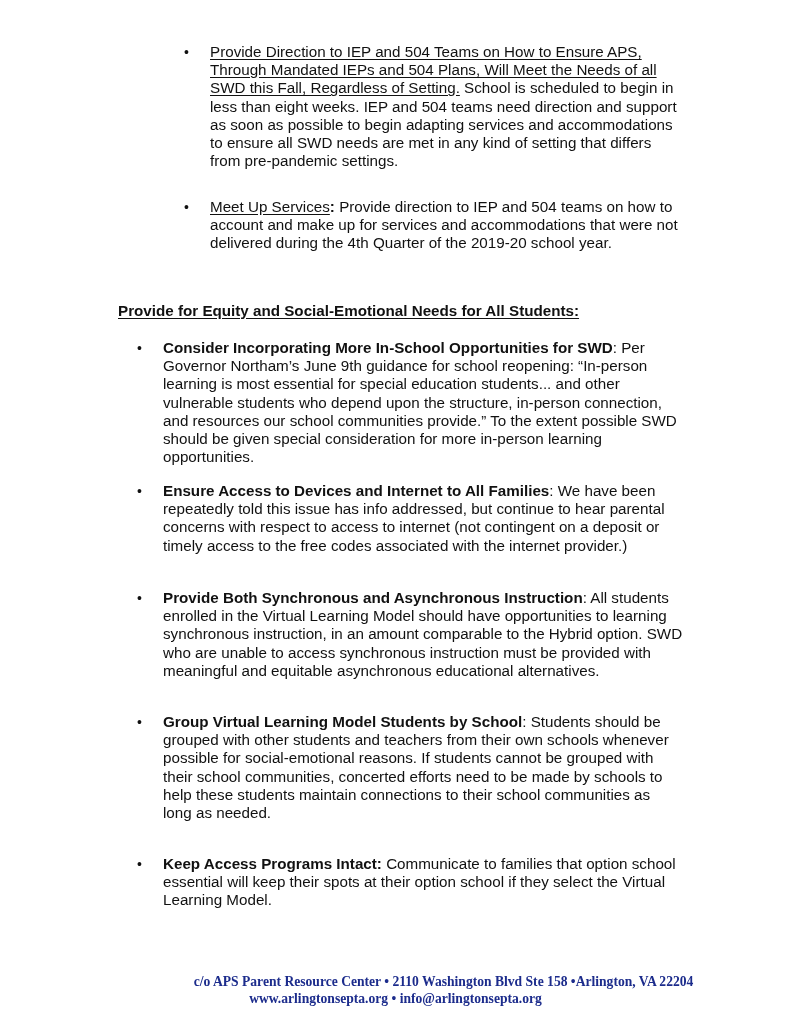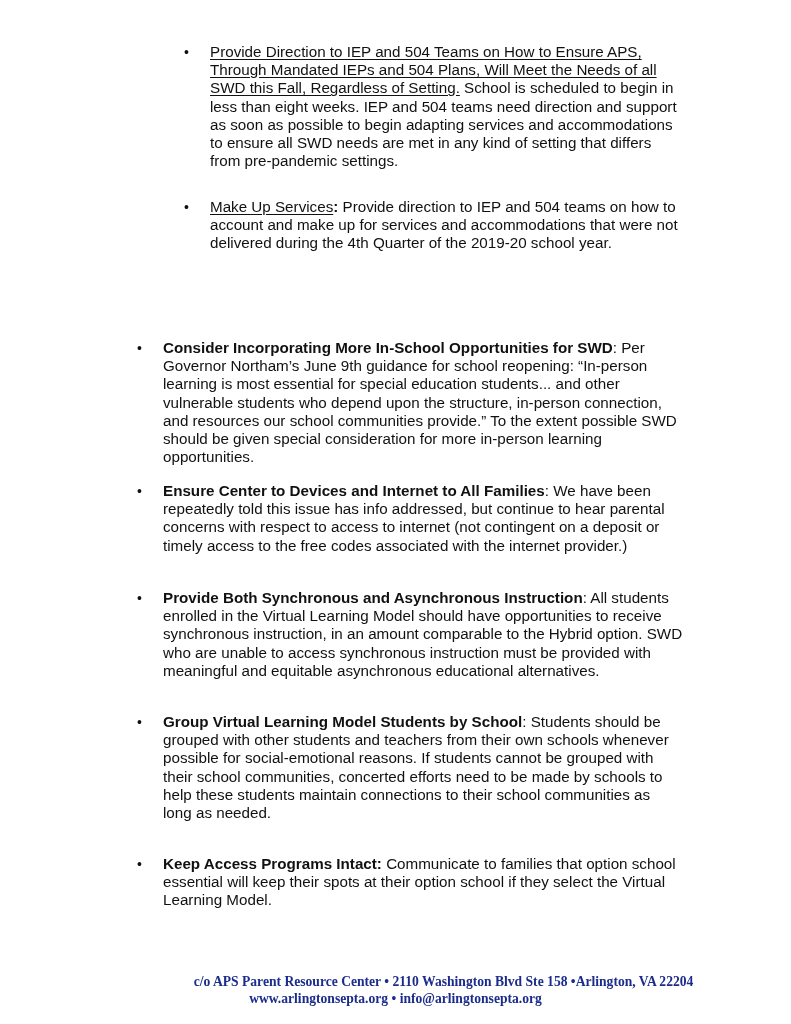--- a/index.html
+++ b/index.html
@@ -39,7 +39,7 @@
 
   <div class="bullet-block" style="left:210px; top:198px; width:470px;">
     <span class="bullet">•</span>
-    <span class="u">Make Up Services</span><span class="b">:</span><span> Provide direction to IEP and 504 teams on how to account and make up for services and accommodations that were not delivered during the 4th Quarter of the 2019-20 school year.</span>
+    <span class="u">Meet Up Services</span><span class="b">:</span><span> Provide direction to IEP and 504 teams on how to account and make up for services and accommodations that were not delivered during the 4th Quarter of the 2019-20 school year.</span>
   </div>
 
 

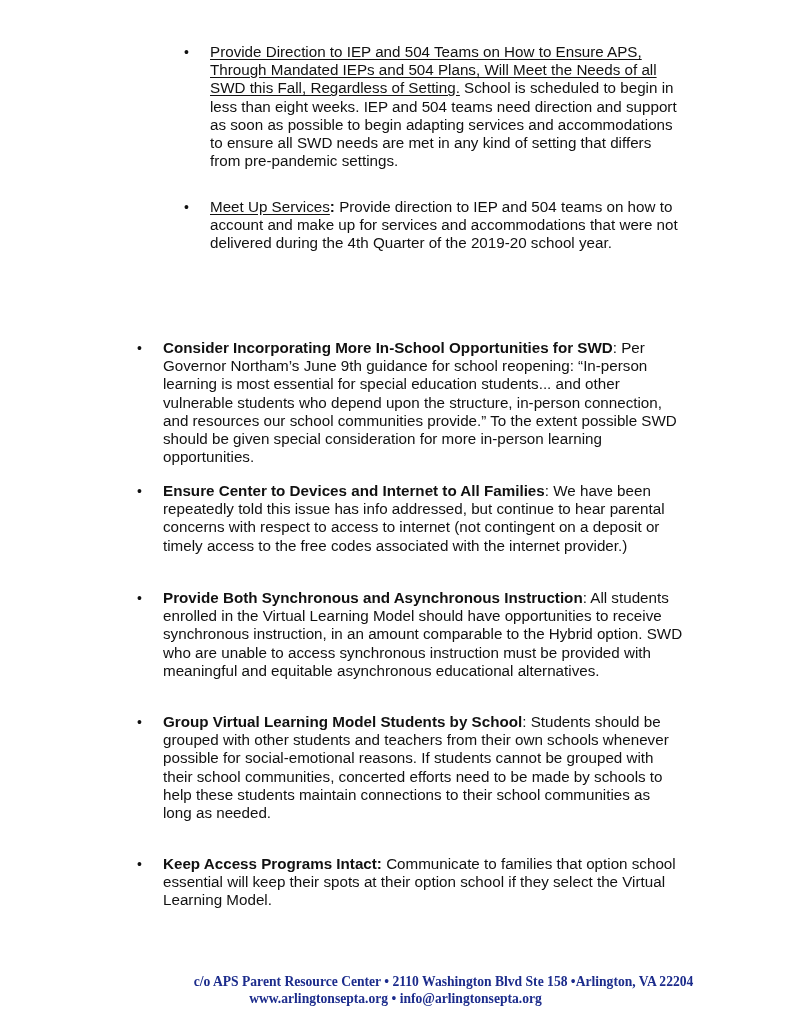--- a/index.html
+++ b/index.html
@@ -42,6 +42,7 @@
     <span class="u">Meet Up Services</span><span class="b">:</span><span> Provide direction to IEP and 504 teams on how to account and make up for services and accommodations that were not delivered during the 4th Quarter of the 2019-20 school year.</span>
   </div>
 
+  <div class="section-heading">Provide for Equity and Social-Emotional Needs for All Students:</div>
 
   <div class="bullet-block" style="left:163px; top:339px; width:520px;">
     <span class="bullet">•</span>

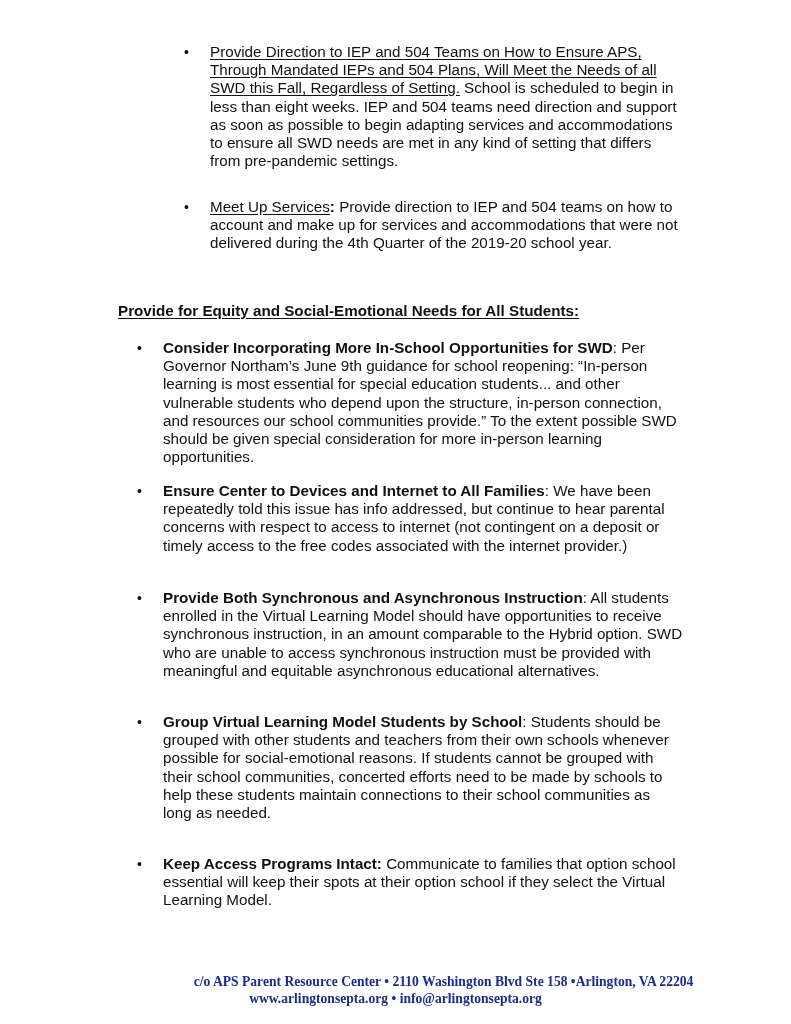--- a/index.html
+++ b/index.html
@@ -51,7 +51,7 @@
 
   <div class="bullet-block" style="left:163px; top:482px; width:520px;">
     <span class="bullet">•</span>
-    <span class="b">Ensure Center to Devices and Internet to All Families</span><span>:  We have been repeatedly told this issue has info addressed, but continue to hear parental concerns with respect to access to internet (not contingent on a deposit or timely access to the free codes associated with the internet provider.)</span>
+    <span class="b">Ensure Access to Devices and Internet to All Families</span><span>:  We have been repeatedly told this issue has info addressed, but continue to hear parental concerns with respect to access to internet (not contingent on a deposit or timely access to the free codes associated with the internet provider.)</span>
   </div>
 
   <div class="bullet-block" style="left:163px; top:589px; width:520px;">

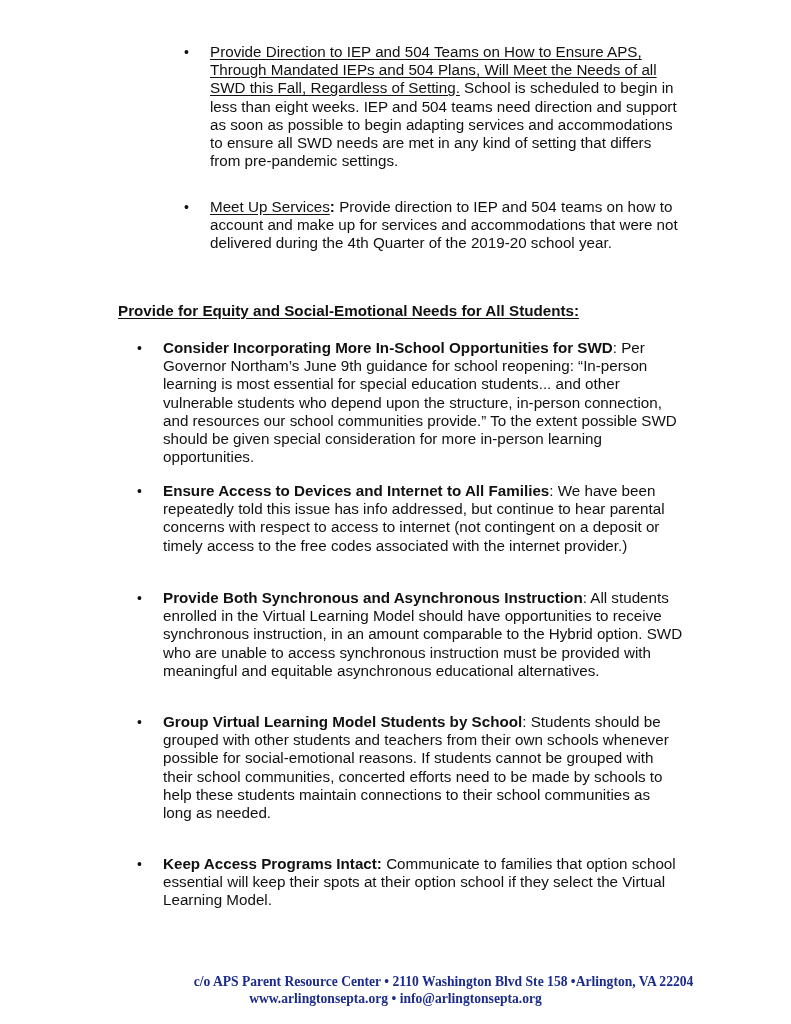--- a/index.html
+++ b/index.html
@@ -56,7 +56,7 @@
 
   <div class="bullet-block" style="left:163px; top:589px; width:520px;">
     <span class="bullet">•</span>
-    <span class="b">Provide Both Synchronous and Asynchronous Instruction</span><span>: All students enrolled in the Virtual Learning Model should have opportunities to receive synchronous instruction, in an amount comparable to the Hybrid option. SWD who are unable to access synchronous instruction must be provided with meaningful and equitable asynchronous educational alternatives.</span>
+    <span class="b">Provide Both Synchronous and Asynchronous Instruction</span><span>: All students enrolled in the Virtual Learning Model should have opportunities to learning synchronous instruction, in an amount comparable to the Hybrid option. SWD who are unable to access synchronous instruction must be provided with meaningful and equitable asynchronous educational alternatives.</span>
   </div>
 
   <div class="bullet-block" style="left:163px; top:713px; width:520px;">

